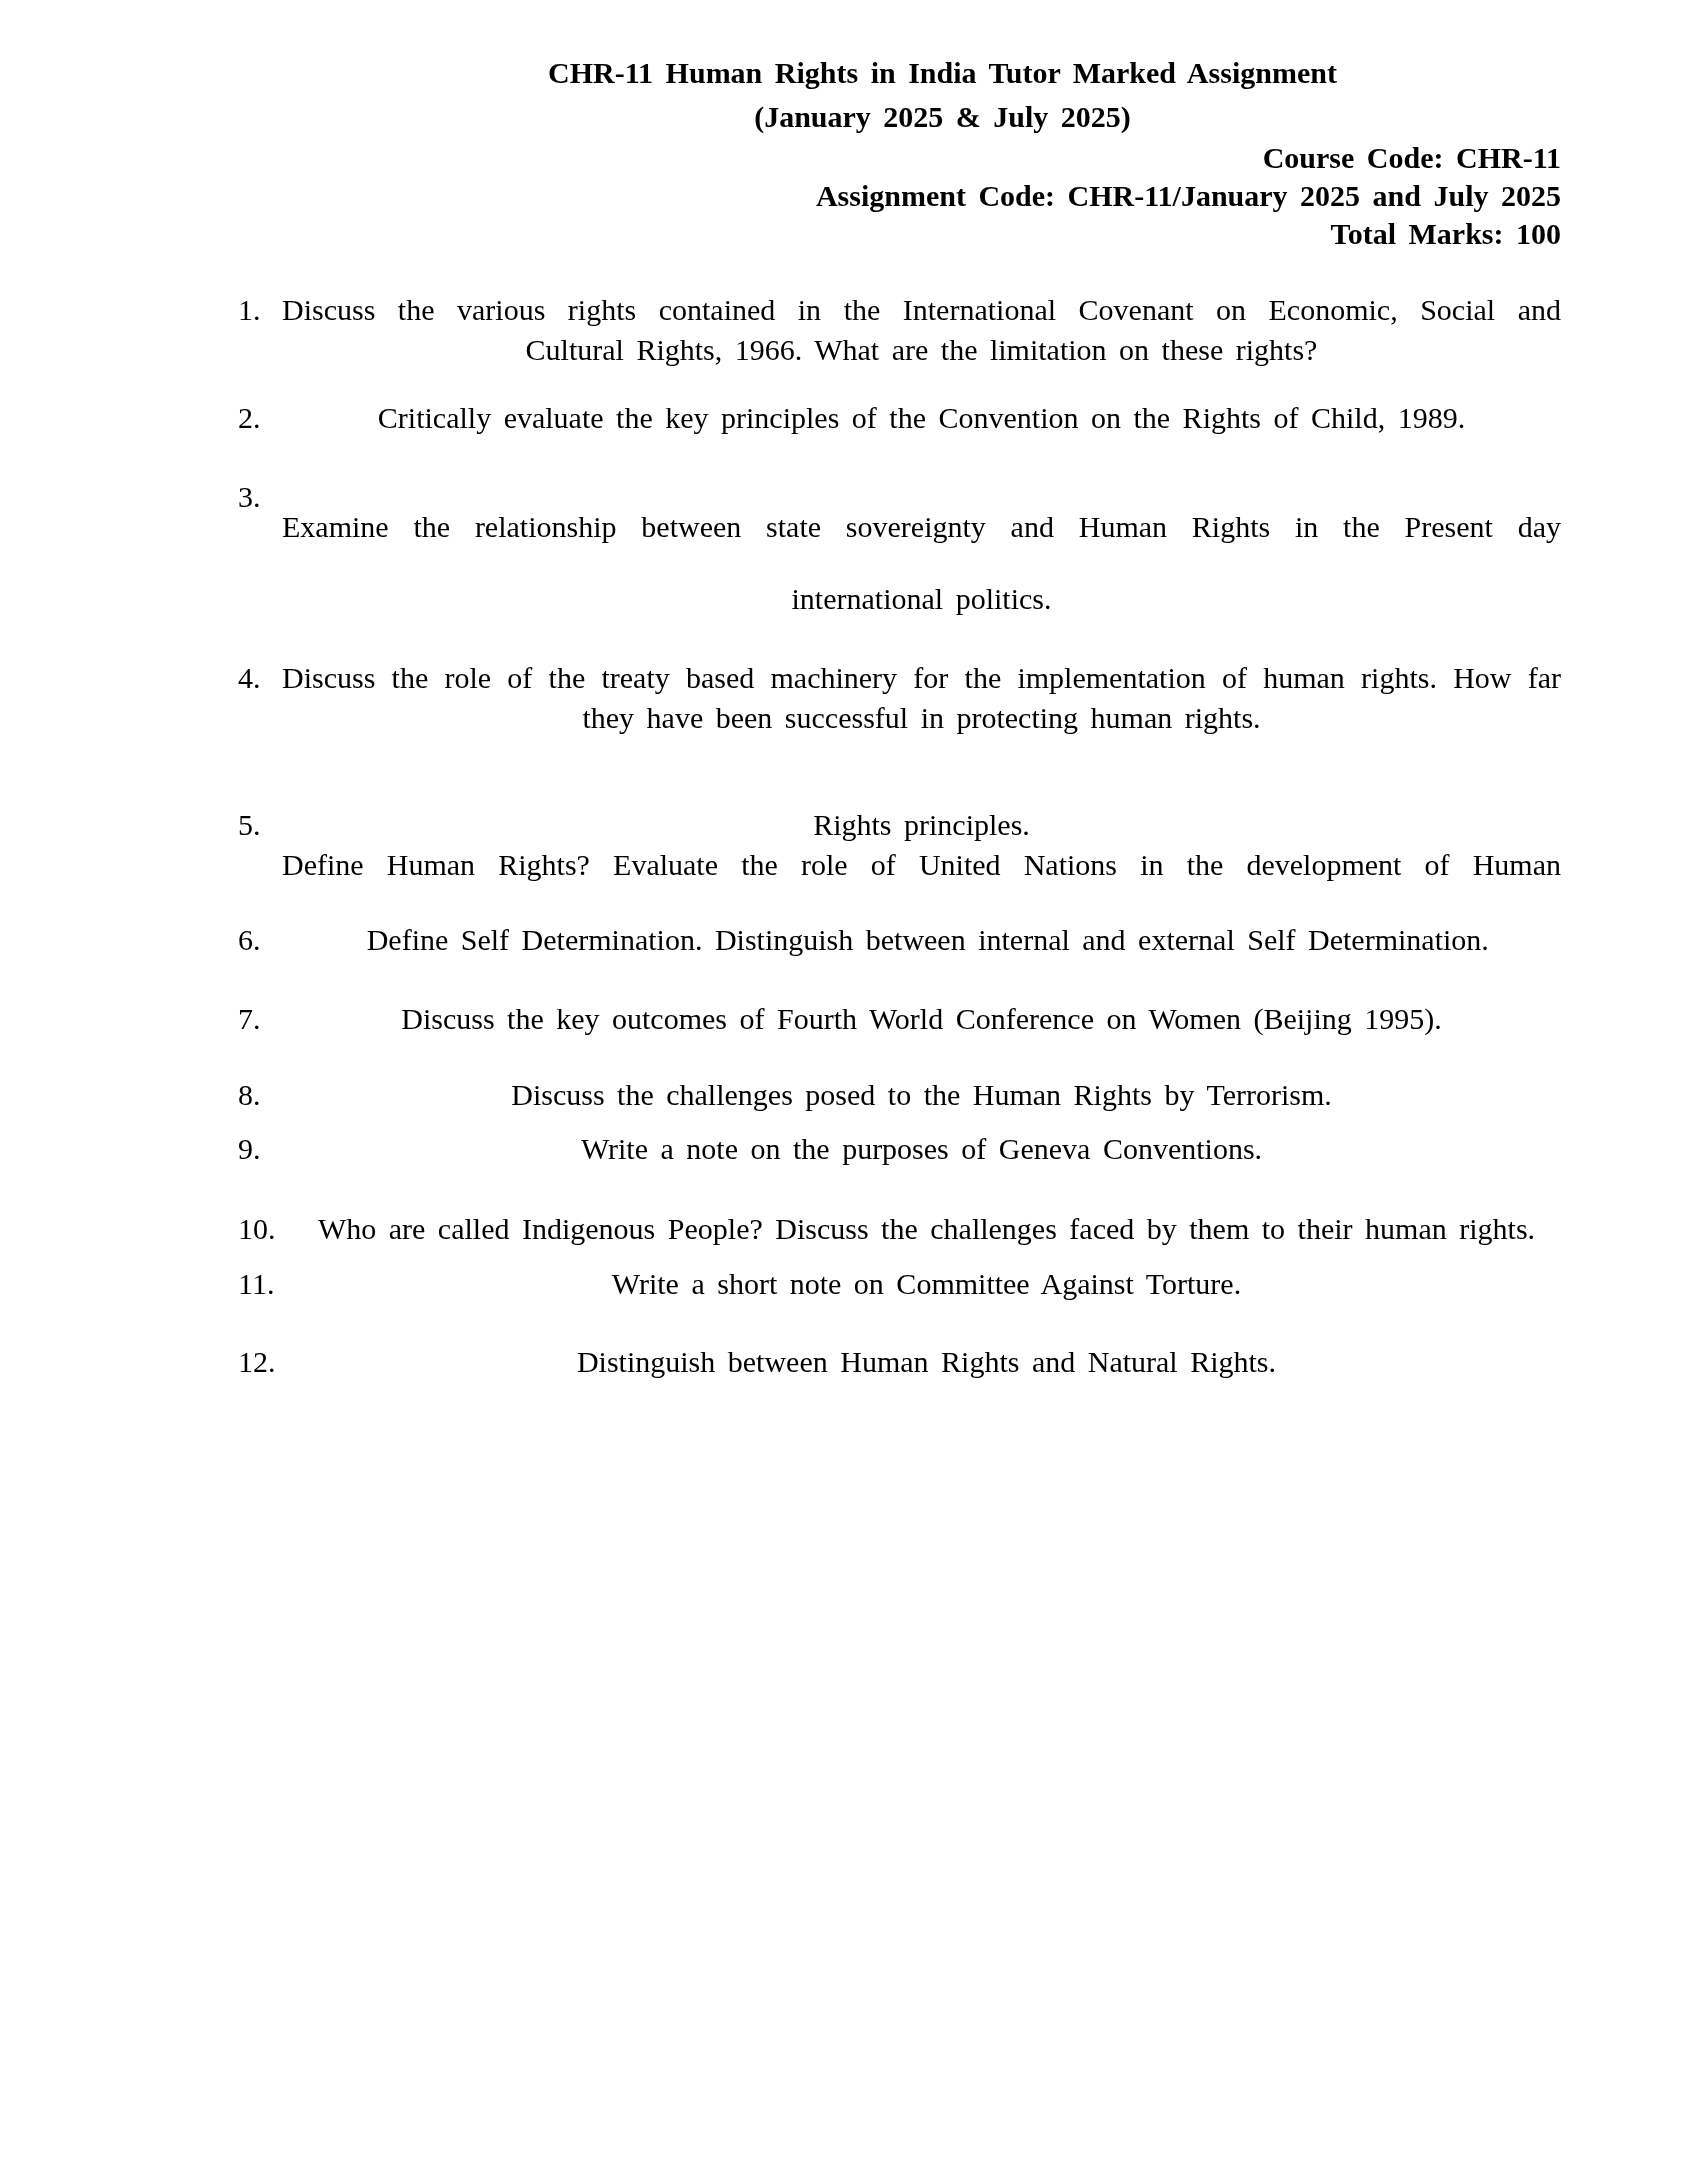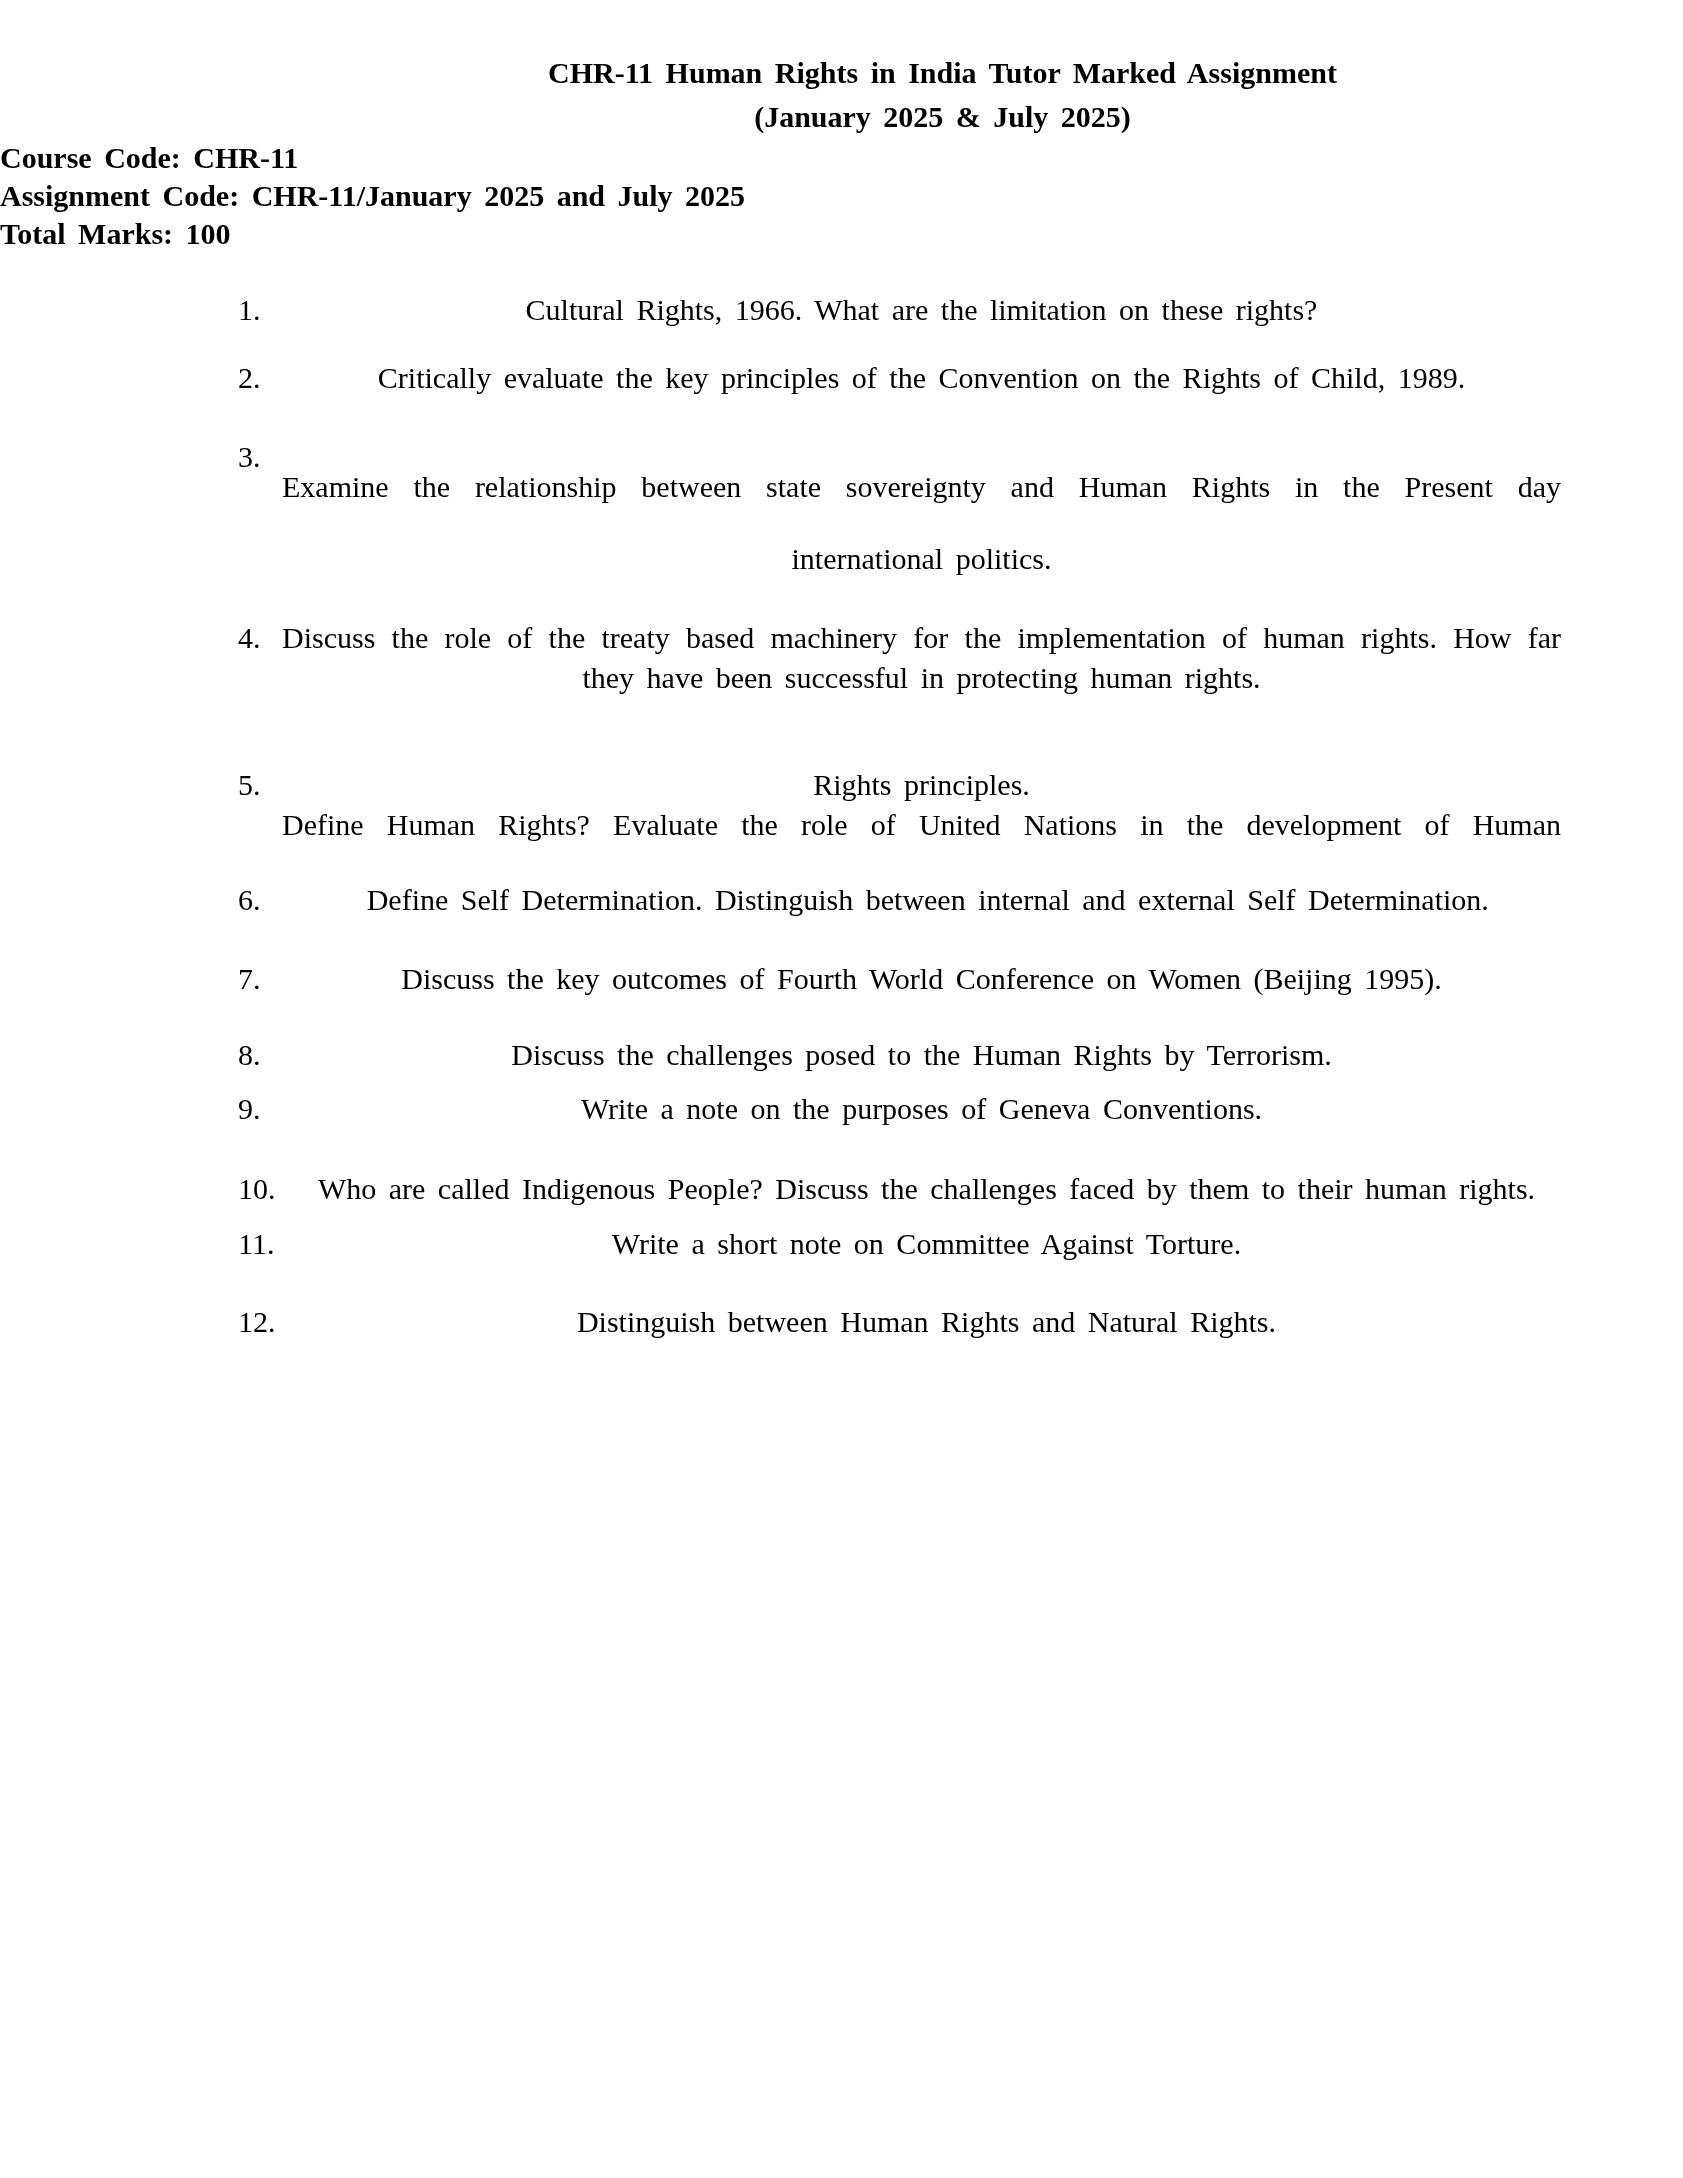--- a/index.html
+++ b/index.html
@@ -33,6 +33,7 @@
     white-space: nowrap;
   }
   .codes-block {
+    text-align: right;
     padding-right: 122px;
     font-weight: bold;
   }

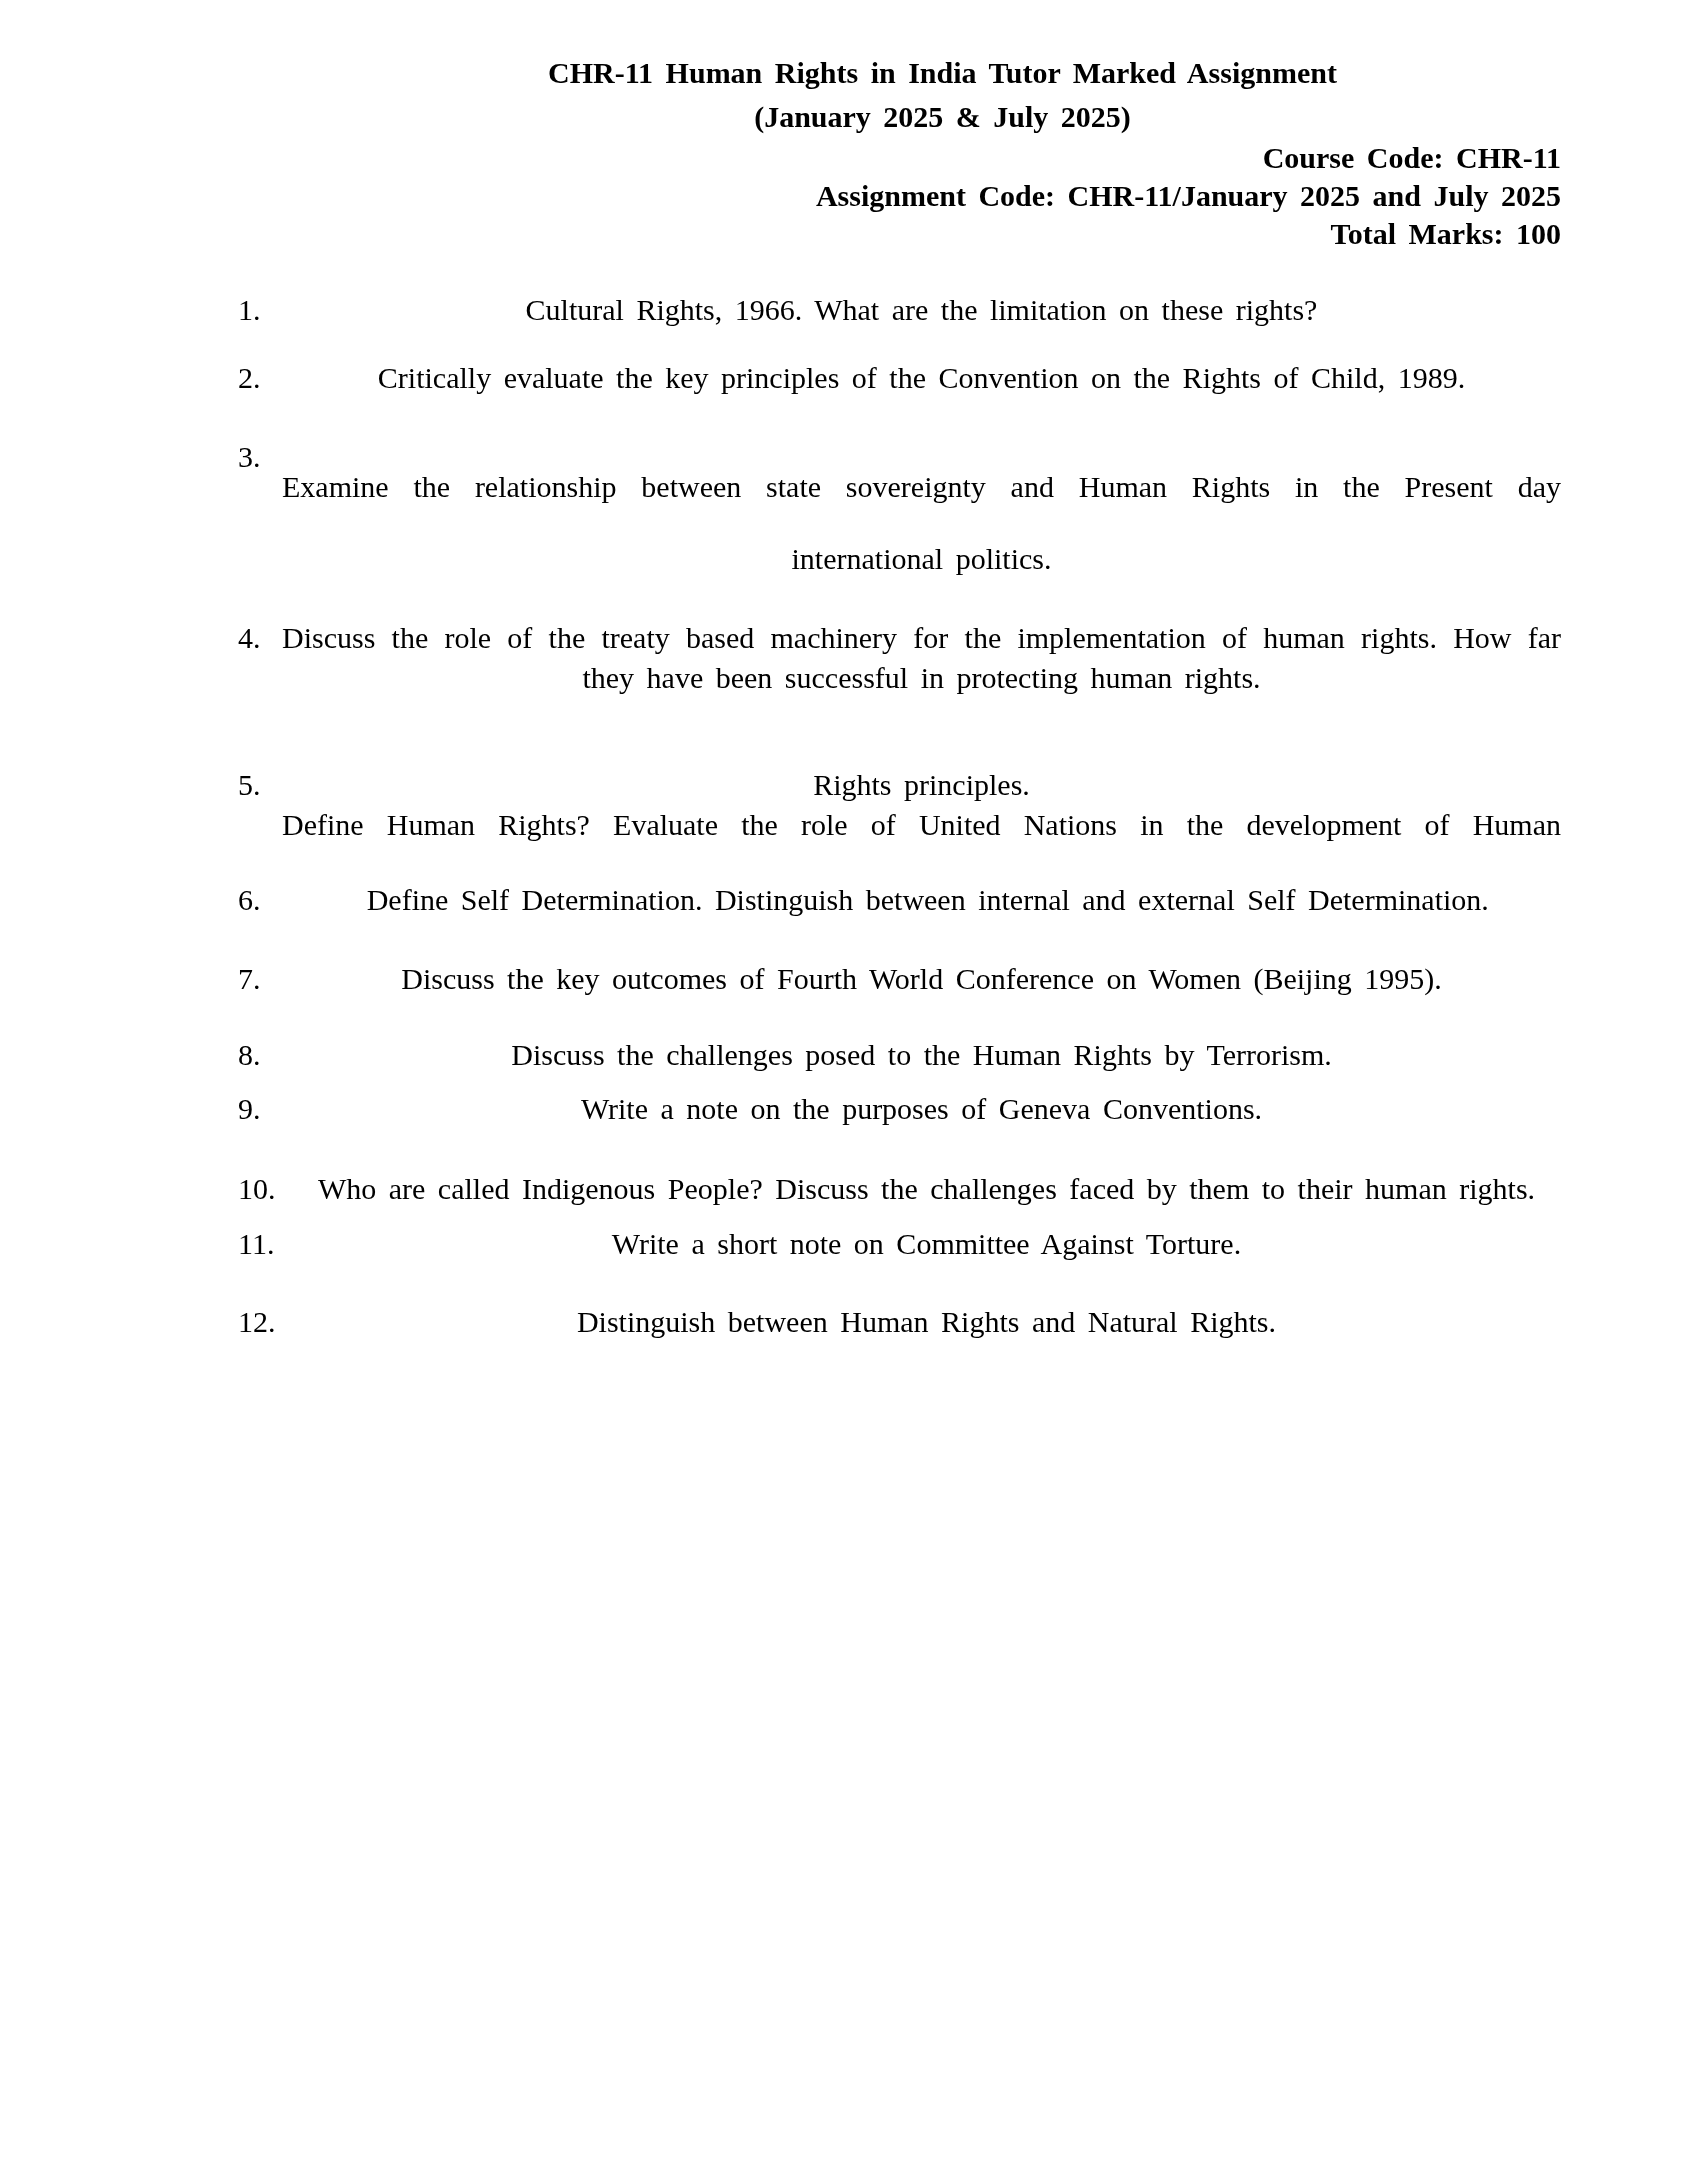--- a/index.html
+++ b/index.html
@@ -103,6 +103,7 @@
     <div class="q" style="margin-top:37px">
       <div class="num">1.</div>
       <div class="txt">
+        <div class="line jl">Discuss the various rights contained in the International Covenant on Economic, Social and</div>
         <div class="line">Cultural Rights, 1966. What are the limitation on these rights?</div>
       </div>
     </div>

